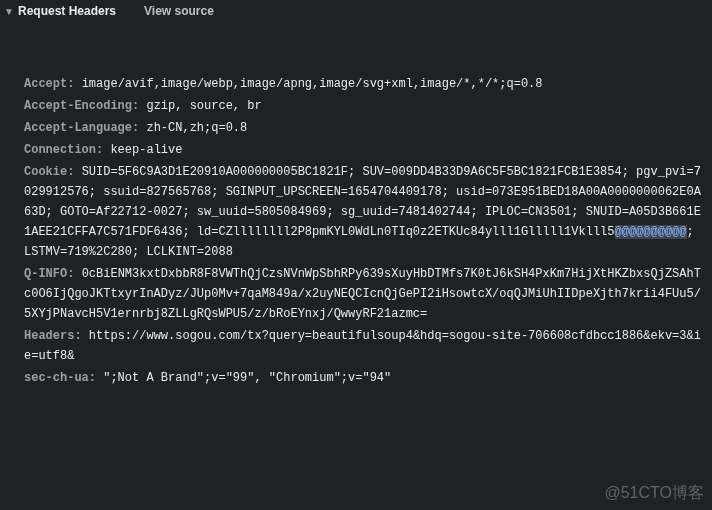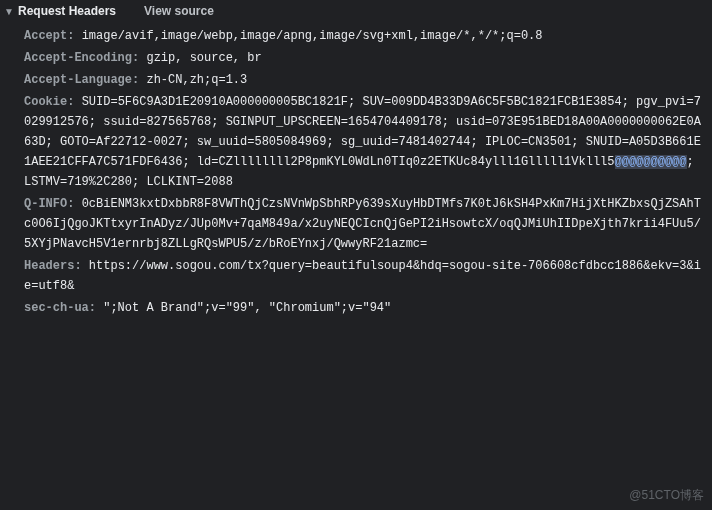--- a/index.html
+++ b/index.html
@@ -39,6 +39,7 @@
   }
   .headers {
     padding: 2px 8px 8px 24px;
+    margin-top: 48px;
   }
   .hdr-row {
     line-height: 20px;

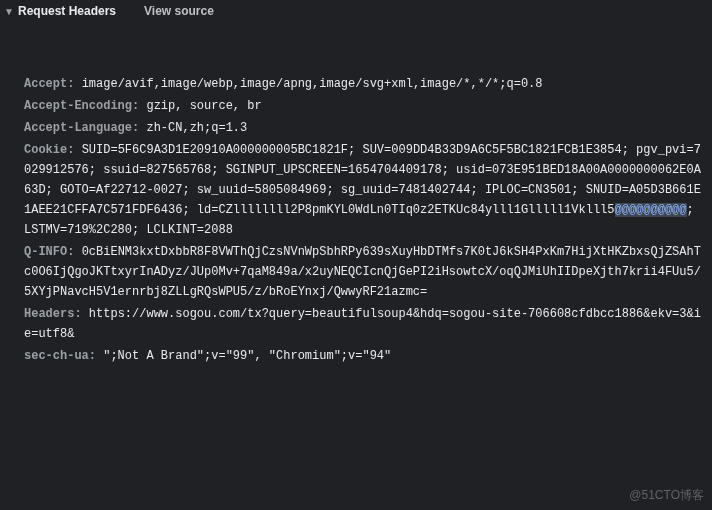--- a/index.html
+++ b/index.html
@@ -78,7 +78,7 @@
 <div class="headers" id="headers-container">
     <div class="hdr-row"><span class="hdr-name">Accept</span><span class="hdr-value">image/avif,image/webp,image/apng,image/svg+xml,image/*,*/*;q=0.8</span></div>
     <div class="hdr-row"><span class="hdr-name">Accept-Encoding</span><span class="hdr-value">gzip, source, br</span></div>
-    <div class="hdr-row"><span class="hdr-name">Accept-Language</span><span class="hdr-value">zh-CN,zh;q=1.3</span></div>
+    <div class="hdr-row"><span class="hdr-name">Accept-Language</span><span class="hdr-value">zh-CN,zh;q=0.8</span></div>
     <div class="hdr-row"><span class="hdr-name">Cookie</span><span class="hdr-value">SUID=5F6C9A3D1E20910A000000005BC1821F; SUV=009DD4B33D9A6C5F5BC1821FCB1E3854; pgv_pvi=7029912576; ssuid=827565768; SGINPUT_UPSCREEN=1654704409178; usid=073E951BED18A00A0000000062E0A63D; GOTO=Af22712-0027; sw_uuid=5805084969; sg_uuid=7481402744; IPLOC=CN3501; SNUID=A05D3B661E1AEE21CFFA7C571FDF6436; ld=CZllllllll2P8pmKYL0WdLn0TIq0z2ETKUc84ylll1Glllll1Vklll5<span class="mail-sel">@@@@@@@@@@</span>; LSTMV=719%2C280; LCLKINT=2088</span></div>
     <div class="hdr-row"><span class="hdr-name">Q-INFO</span><span class="hdr-value">0cBiENM3kxtDxbbR8F8VWThQjCzsNVnWpSbhRPy639sXuyHbDTMfs7K0tJ6kSH4PxKm7HijXtHKZbxsQjZSAhTc0O6IjQgoJKTtxyrInADyz/JUp0Mv+7qaM849a/x2uyNEQCIcnQjGePI2iHsowtcX/oqQJMiUhIIDpeXjth7krii4FUu5/5XYjPNavcH5V1ernrbj8ZLLgRQsWPU5/z/bRoEYnxj/QwwyRF21azmc=</span></div>
     <div class="hdr-row"><span class="hdr-name">Headers</span><span class="hdr-value">https://www.sogou.com/tx?query=beautifulsoup4&amp;hdq=sogou-site-706608cfdbcc1886&amp;ekv=3&amp;ie=utf8&amp;</span></div>

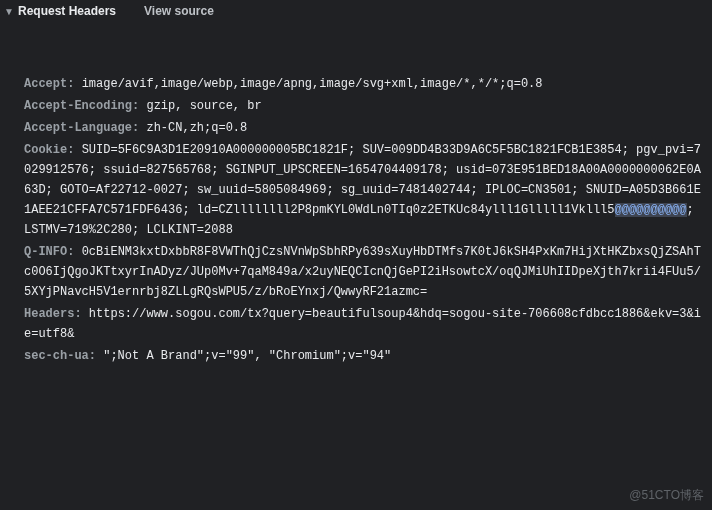--- a/index.html
+++ b/index.html
@@ -79,6 +79,7 @@
     <div class="hdr-row"><span class="hdr-name">Accept</span><span class="hdr-value">image/avif,image/webp,image/apng,image/svg+xml,image/*,*/*;q=0.8</span></div>
     <div class="hdr-row"><span class="hdr-name">Accept-Encoding</span><span class="hdr-value">gzip, source, br</span></div>
     <div class="hdr-row"><span class="hdr-name">Accept-Language</span><span class="hdr-value">zh-CN,zh;q=0.8</span></div>
+    <div class="hdr-row"><span class="hdr-name">Connection</span><span class="hdr-value">keep-alive</span></div>
     <div class="hdr-row"><span class="hdr-name">Cookie</span><span class="hdr-value">SUID=5F6C9A3D1E20910A000000005BC1821F; SUV=009DD4B33D9A6C5F5BC1821FCB1E3854; pgv_pvi=7029912576; ssuid=827565768; SGINPUT_UPSCREEN=1654704409178; usid=073E951BED18A00A0000000062E0A63D; GOTO=Af22712-0027; sw_uuid=5805084969; sg_uuid=7481402744; IPLOC=CN3501; SNUID=A05D3B661E1AEE21CFFA7C571FDF6436; ld=CZllllllll2P8pmKYL0WdLn0TIq0z2ETKUc84ylll1Glllll1Vklll5<span class="mail-sel">@@@@@@@@@@</span>; LSTMV=719%2C280; LCLKINT=2088</span></div>
     <div class="hdr-row"><span class="hdr-name">Q-INFO</span><span class="hdr-value">0cBiENM3kxtDxbbR8F8VWThQjCzsNVnWpSbhRPy639sXuyHbDTMfs7K0tJ6kSH4PxKm7HijXtHKZbxsQjZSAhTc0O6IjQgoJKTtxyrInADyz/JUp0Mv+7qaM849a/x2uyNEQCIcnQjGePI2iHsowtcX/oqQJMiUhIIDpeXjth7krii4FUu5/5XYjPNavcH5V1ernrbj8ZLLgRQsWPU5/z/bRoEYnxj/QwwyRF21azmc=</span></div>
     <div class="hdr-row"><span class="hdr-name">Headers</span><span class="hdr-value">https://www.sogou.com/tx?query=beautifulsoup4&amp;hdq=sogou-site-706608cfdbcc1886&amp;ekv=3&amp;ie=utf8&amp;</span></div>

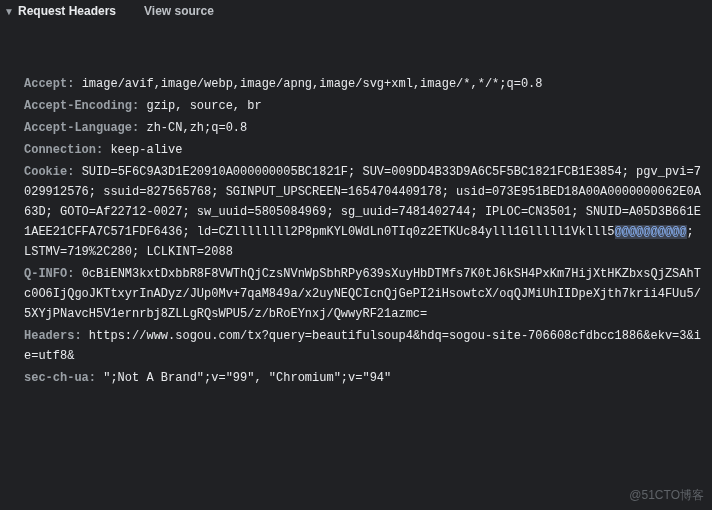--- a/index.html
+++ b/index.html
@@ -63,7 +63,7 @@
     bottom: 6px;
     color: #5f6368;
     font-family: "Segoe UI", Helvetica, Arial, sans-serif;
-    font-size: 12px;
+    font-size: 16px;
   }
 </style>
 </head>

